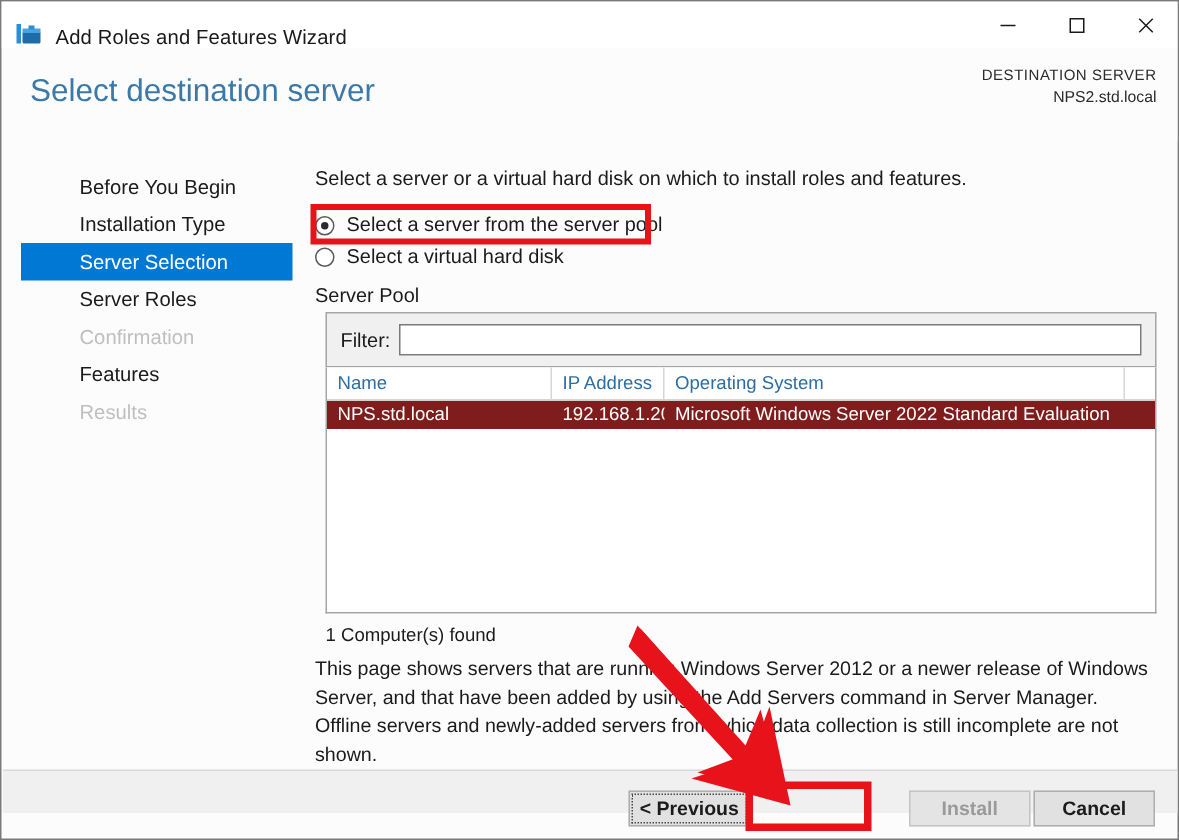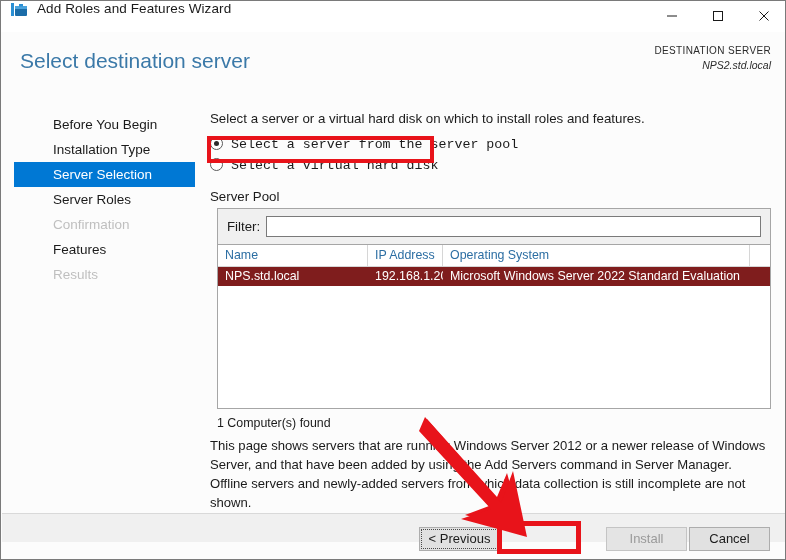--- a/index.html
+++ b/index.html
@@ -29,7 +29,7 @@
     height: 31px;
     background: #ffffff;
     display: flex;
-    align-items: flex-start;
+    align-items: flex-end;
   }
   #app-icon {
     width: 18px;

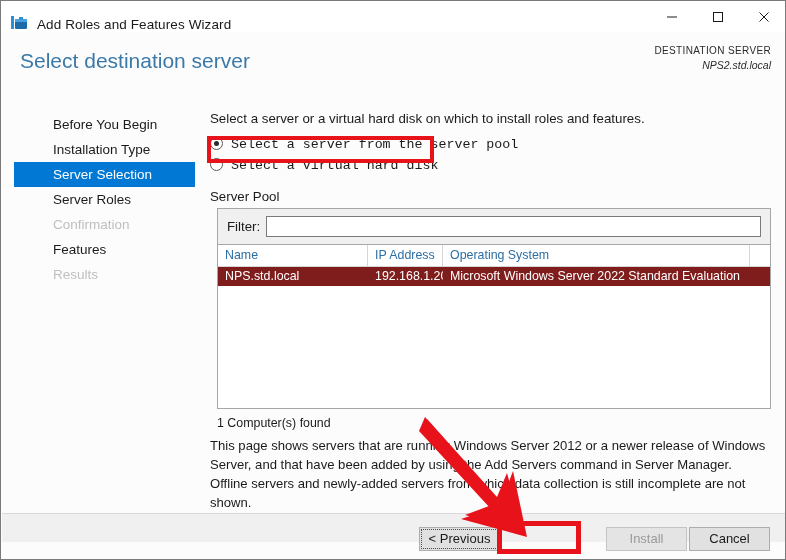--- a/index.html
+++ b/index.html
@@ -91,7 +91,6 @@
     color: #2b2b2b;
     text-align: right;
     white-space: nowrap;
-    font-style: italic;
   }
 
   

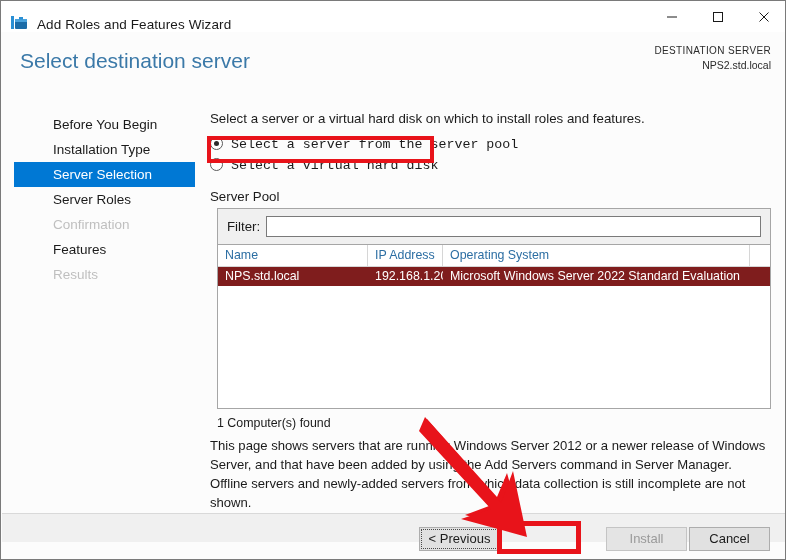--- a/index.html
+++ b/index.html
@@ -144,9 +144,8 @@
     position: absolute;
     left: 15px;
     display: flex;
-    align-items: flex-start;
+    align-items: flex-end;
     height: 20px;
-    font-family: Liberation Mono, monospace;
   }
   #radio-pool-row { top: 43px; }
   #radio-vhd-row  { top: 64px; }

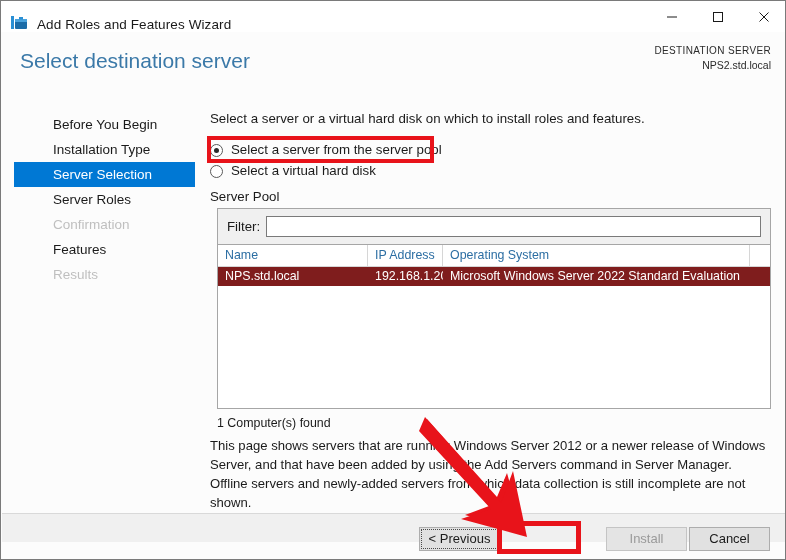--- a/index.html
+++ b/index.html
@@ -295,6 +295,7 @@
     background: #f0f0f0;
     border-top: 1px solid #d9d9d9;
     box-sizing: border-box;
+    font-weight: bold;
   }
   .btn {
     position: absolute;

